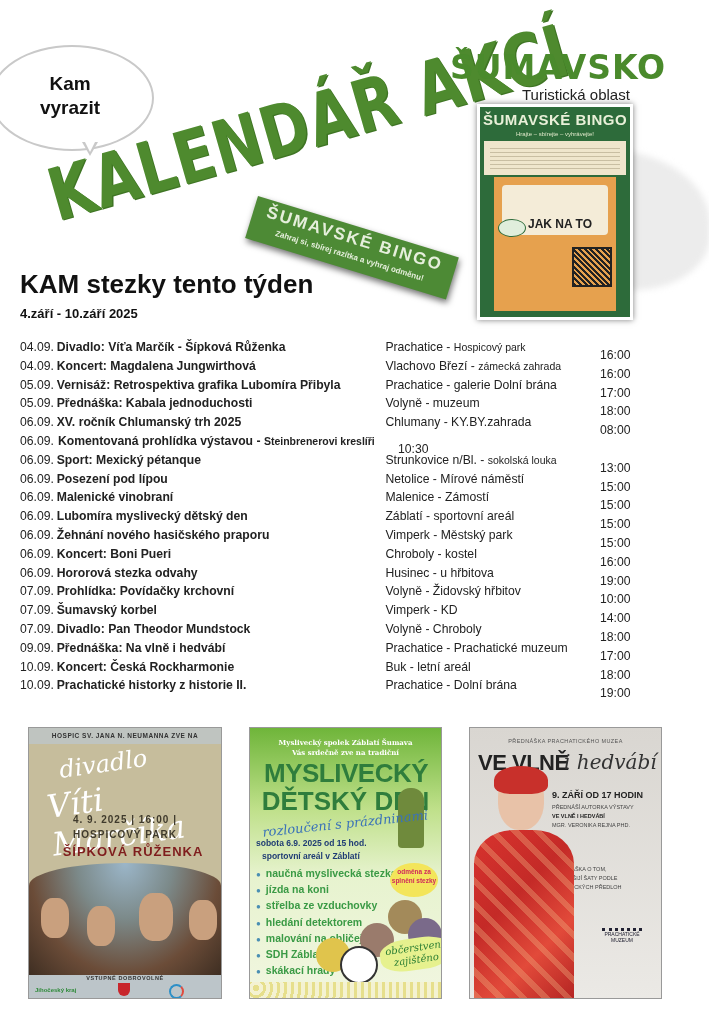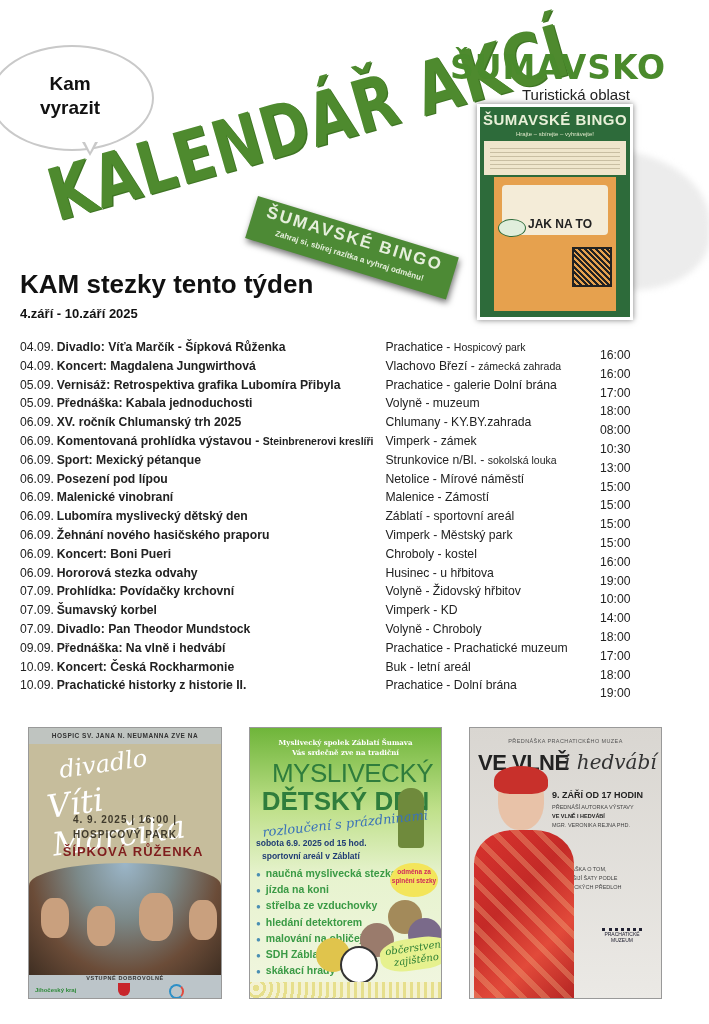--- a/index.html
+++ b/index.html
@@ -170,7 +170,6 @@
     <div class="ev-row">
       <span class="ev-date">06.09.</span>
       <span class="ev-name"><span>Komentovaná prohlídka výstavou - </span><span class="small">Steinbrenerovi kreslíři</span></span>
-      <span class="ev-place"><span>Vimperk - zámek</span><span class="small"></span></span>
       <span class="ev-time">10:30</span>
     </div>
     <div class="ev-row">

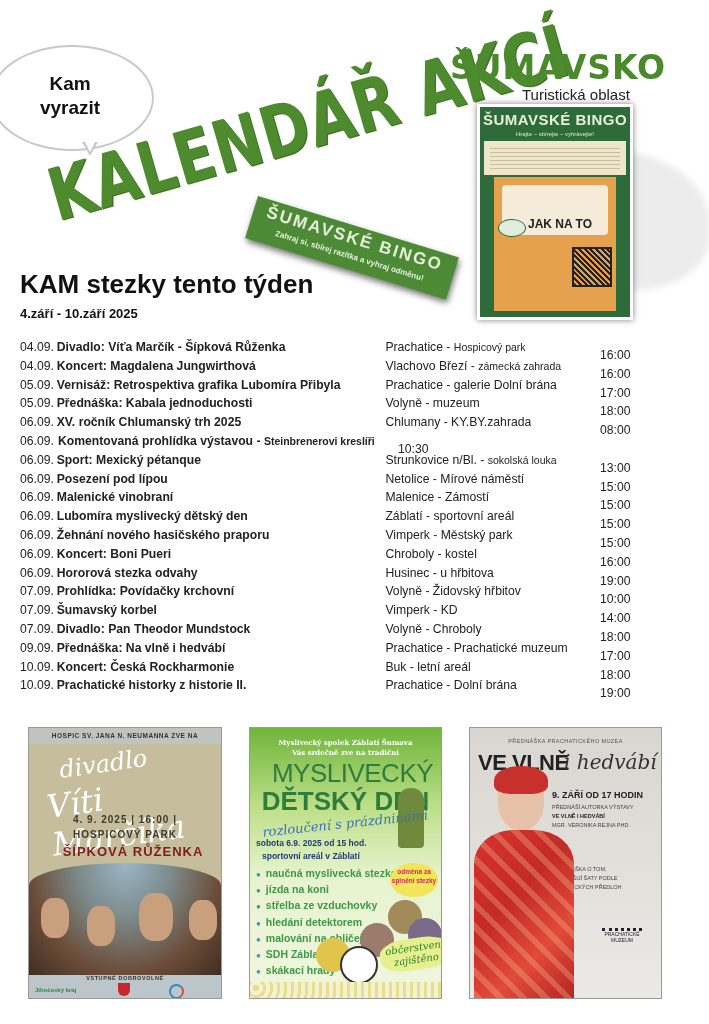--- a/index.html
+++ b/index.html
@@ -73,7 +73,7 @@
   .bp1-logo3 { left:140px; top:256px; width:11px; height:11px; border-radius:50%; border:2px solid #2d8fc7; border-right-color:#e04a3d; }
 
   .bp2-head { left:0; top:10px; width:191px; text-align:center; font-family:"DejaVu Serif", serif; font-weight:bold; font-size:7px; color:#fff; line-height:10px; }
-  .bp2-t1 { left:7px; top:30px; width:191px; text-align:center; font-weight:normal; font-size:26px; color:#2f7d3c; letter-spacing:-0.5px; }
+  .bp2-t1 { left:14px; top:30px; width:191px; text-align:left; font-weight:bold; font-size:26px; color:#2f7d3c; letter-spacing:-0.5px; }
   .bp2-t2 { left:0; top:58px; width:191px; text-align:center; font-weight:bold; font-size:26px; color:#2f7d3c; }
   .bp2-script { left:12px; top:88px; font-family:"DejaVu Serif", serif; font-style:italic; font-size:13px; color:#3a72b8; transform:rotate(-6deg); }
   .bp2-date { left:6px; top:110px; font-weight:bold; font-size:8.5px; color:#1f3c74; }

